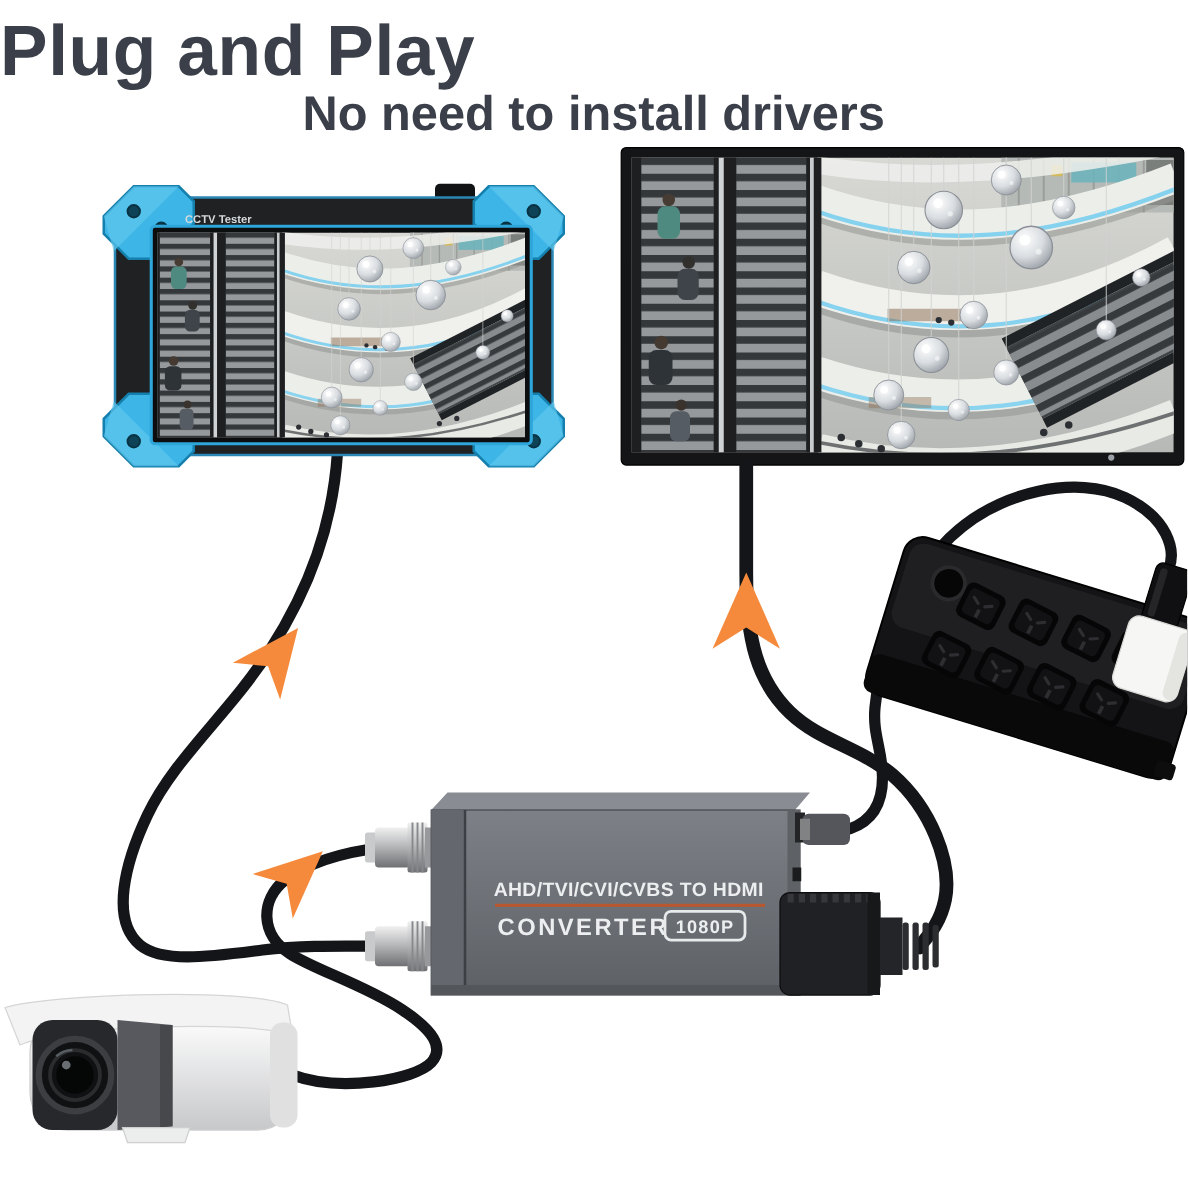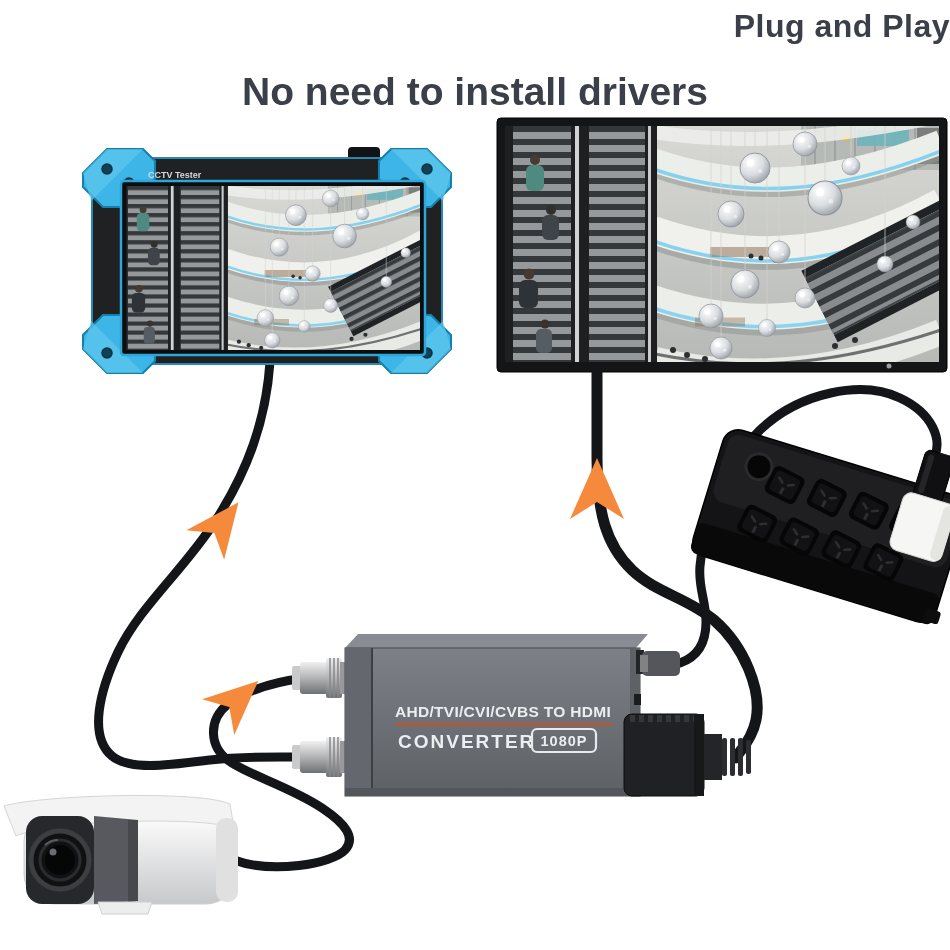--- a/index.html
+++ b/index.html
@@ -5,8 +5,8 @@
   html,body{margin:0;padding:0;background:#fff;}
   .stage{position:relative;width:950px;height:950px;background:#ffffff;overflow:hidden;
          font-family:"Liberation Sans",sans-serif;}
-  .title{position:absolute;top:8px;left:0;width:100%;text-align:right;
-         font-size:32px;font-weight:700;color:#3a3f49;letter-spacing:.5px;}
+  .title{position:absolute;top:8px;left:0;width:100%;text-align:left;
+         font-size:57px;font-weight:700;color:#3a3f49;letter-spacing:.5px;}
   .subtitle{position:absolute;top:70px;left:0;width:100%;text-align:center;
          font-size:39px;font-weight:700;color:#3a3f49;}
   svg.scene{position:absolute;left:0;top:0;}

